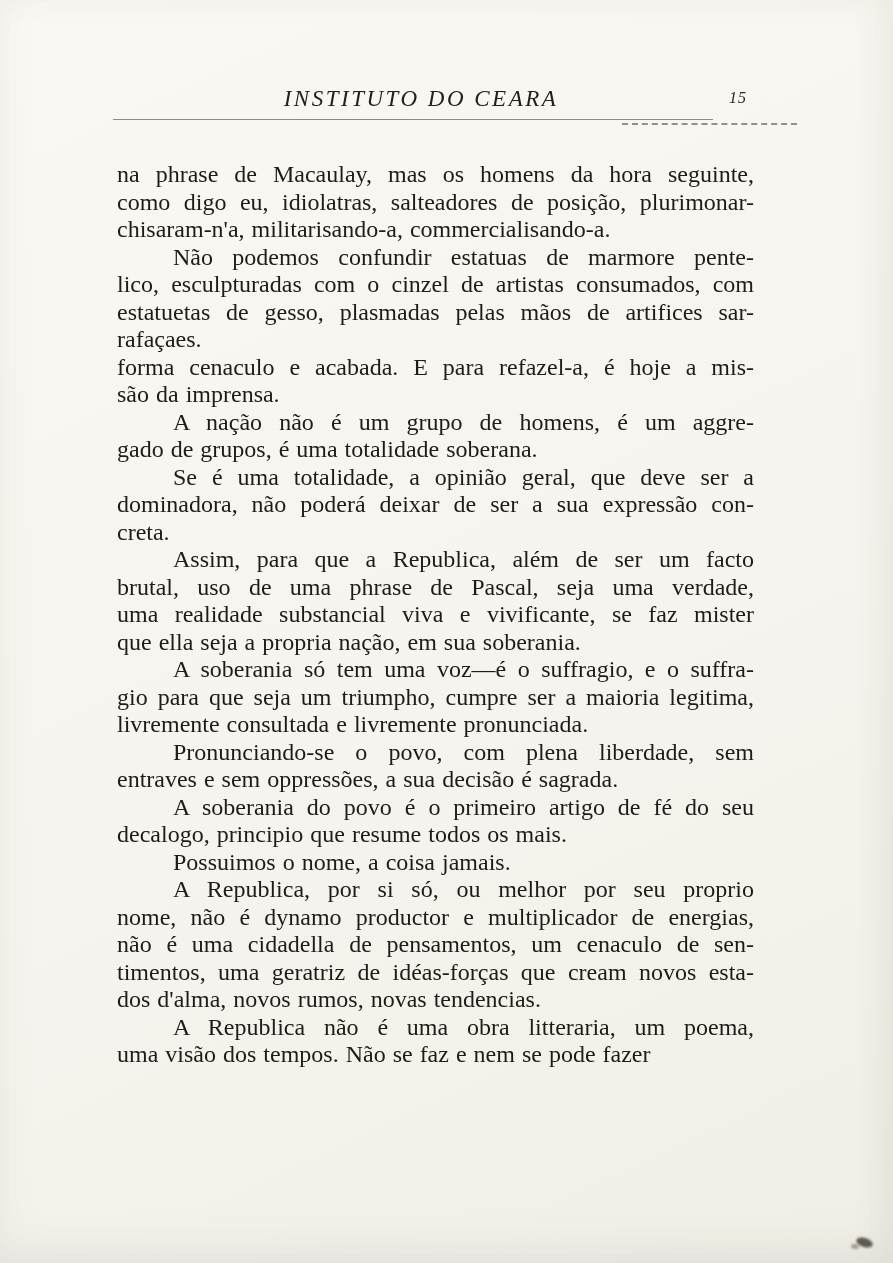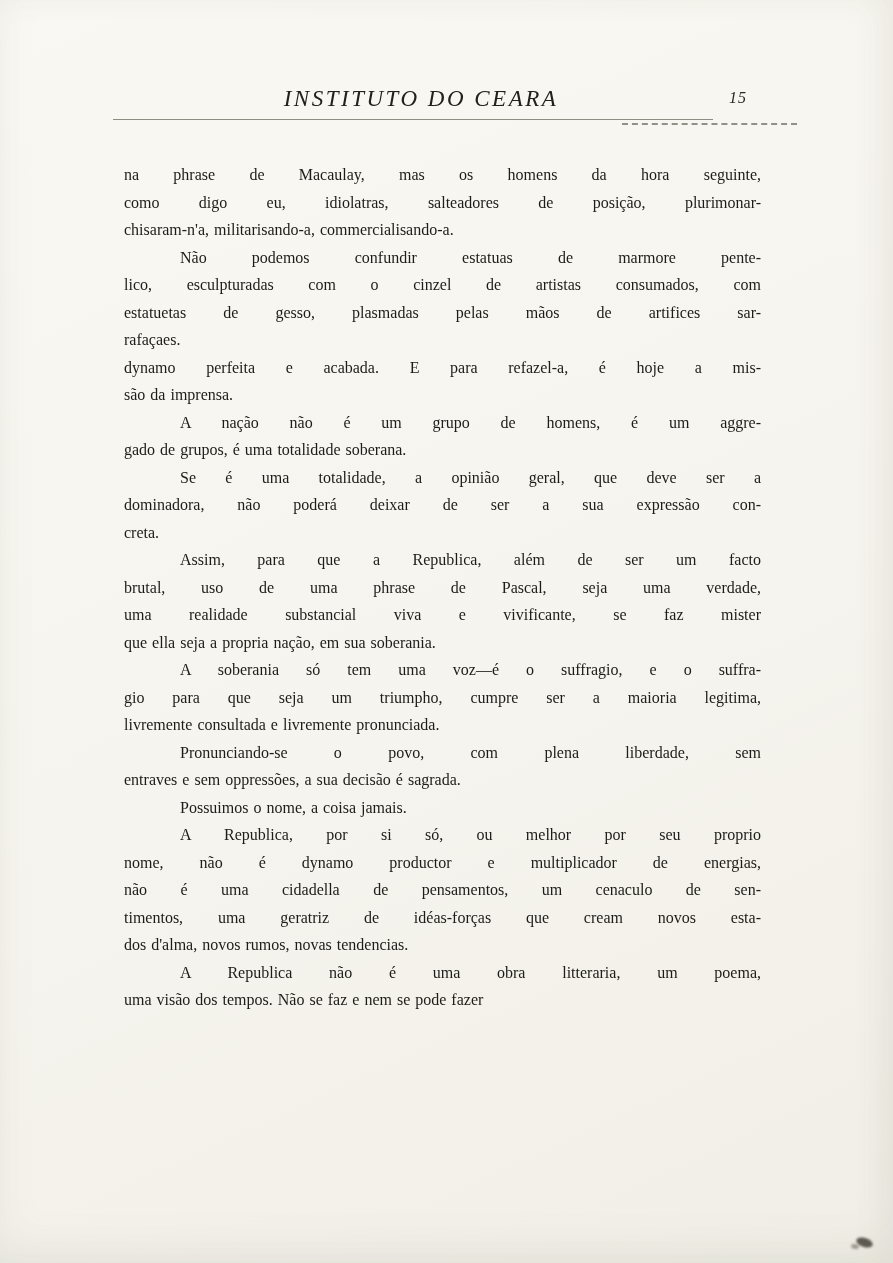--- a/index.html
+++ b/index.html
@@ -55,9 +55,9 @@
   }
   .body-text {
     position:absolute;
-    top:161px; left:124px;
+    top:161px; left:117px;
     width:637px;
-    font-size:16px;
+    font-size:24px;
     line-height:27.5px;
   }
   .paragraph { margin:0; }

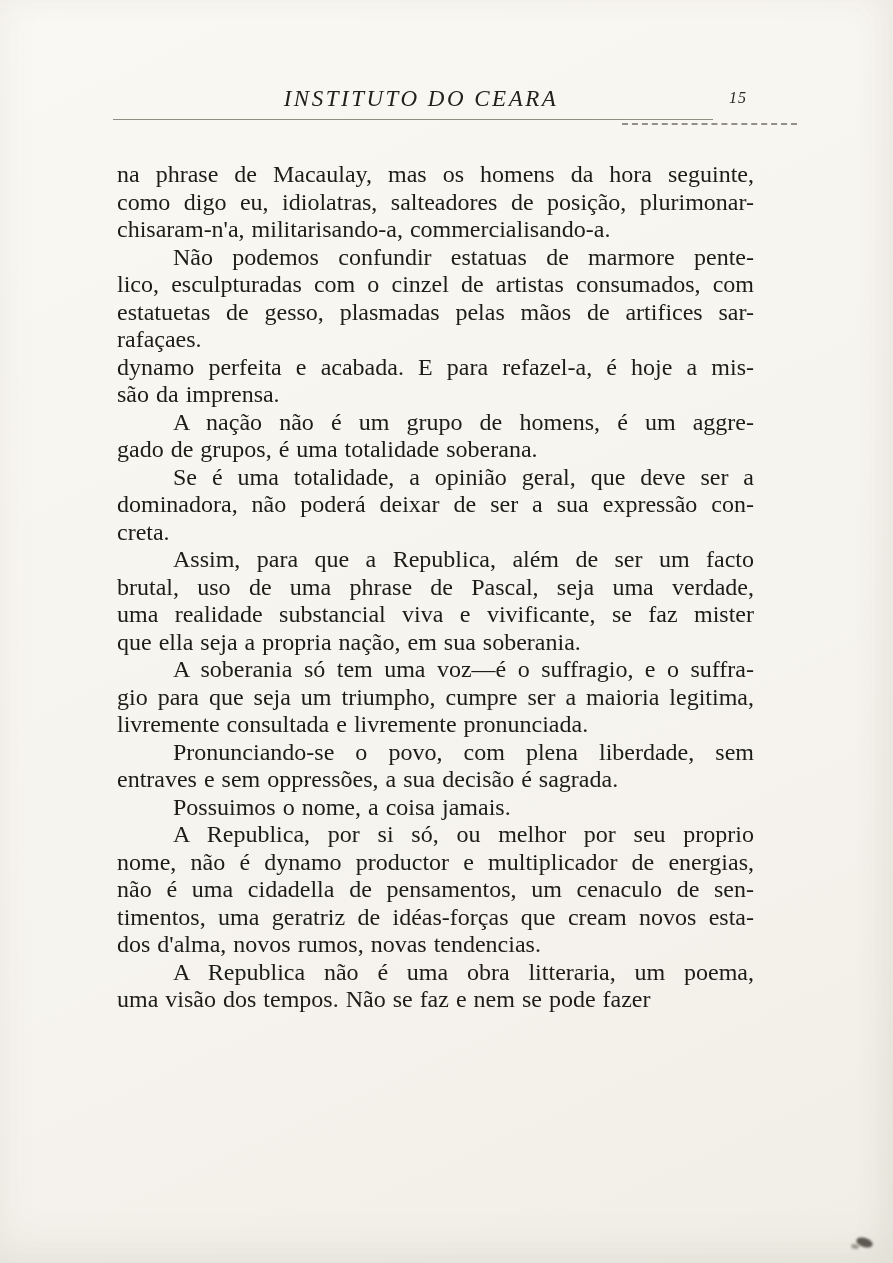--- a/index.html
+++ b/index.html
@@ -112,7 +112,7 @@
         <div class="line last">rafaçaes.</div>
       </div>
       <div class="paragraph">
-        <div class="line">dynamo perfeita e acabada. E para refazel-a, é hoje a mis-</div>
+        <div class="line">forma cenaculo e acabada. E para refazel-a, é hoje a mis-</div>
         <div class="line last">são da imprensa.</div>
       </div>
       <div class="paragraph">

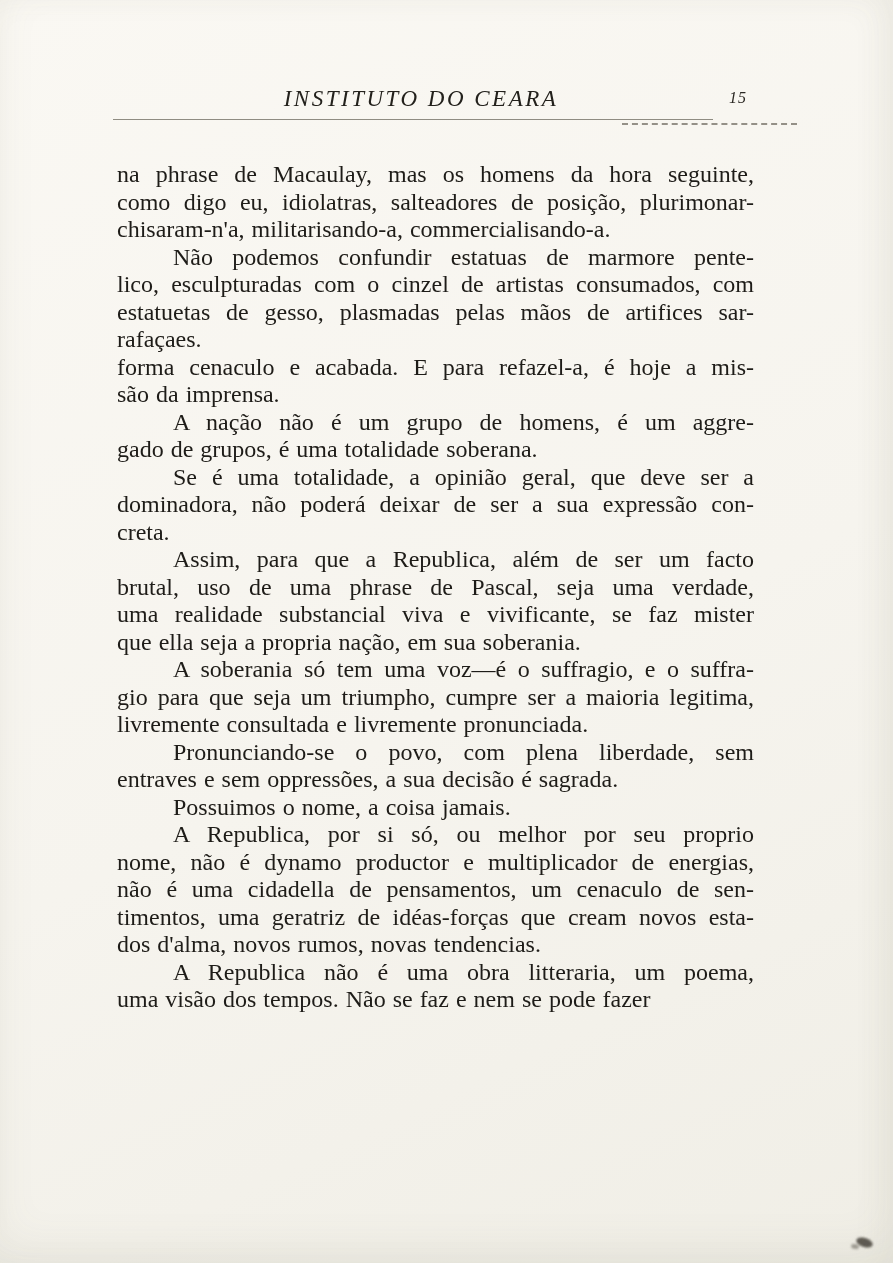--- a/index.html
+++ b/index.html
@@ -140,6 +140,10 @@
         <div class="line last">entraves e sem oppressões, a sua decisão é sagrada.</div>
       </div>
       <div class="paragraph">
+        <div class="line indent">A soberania do povo é o primeiro artigo de fé do seu</div>
+        <div class="line last">decalogo, principio que resume todos os mais.</div>
+      </div>
+      <div class="paragraph">
         <div class="line last indent">Possuimos o nome, a coisa jamais.</div>
       </div>
       <div class="paragraph">

